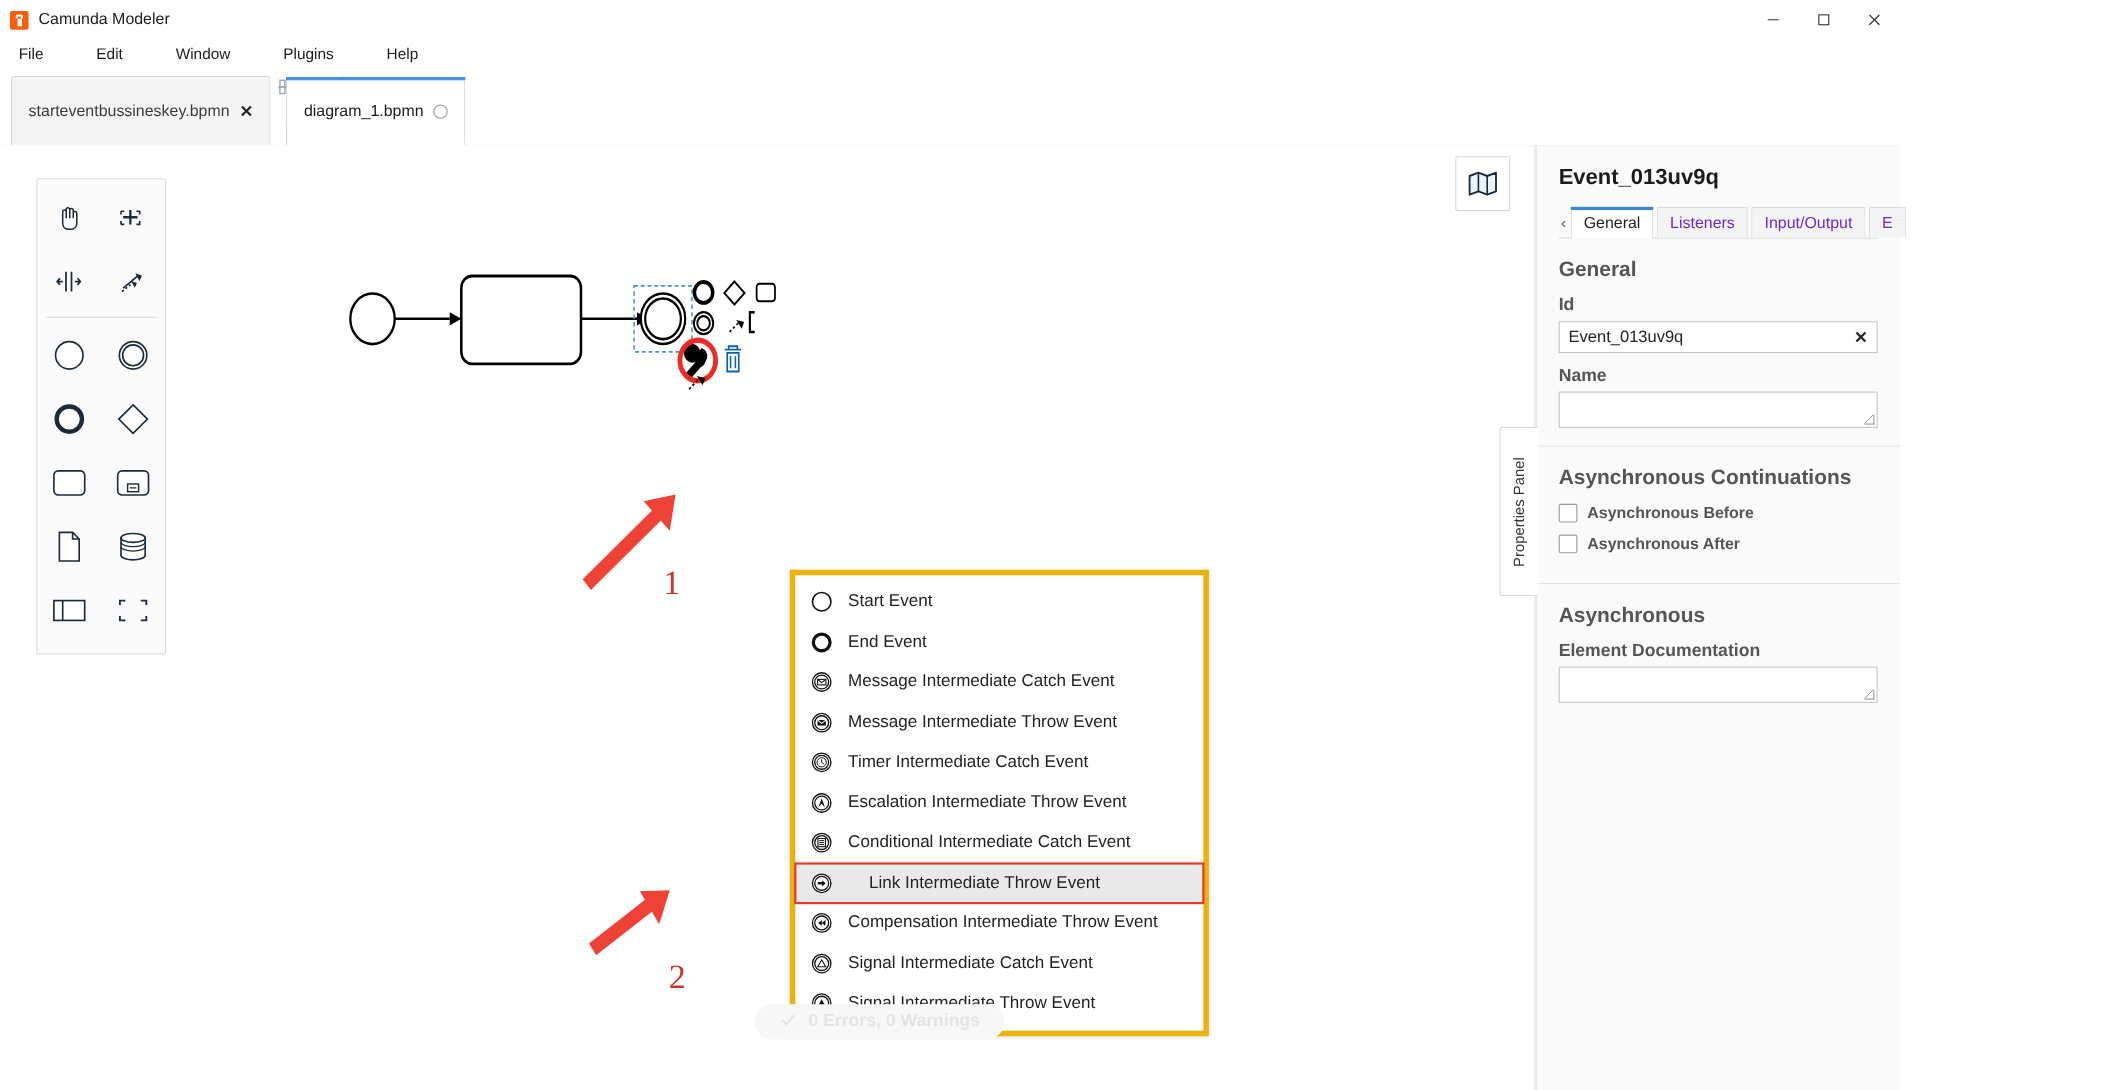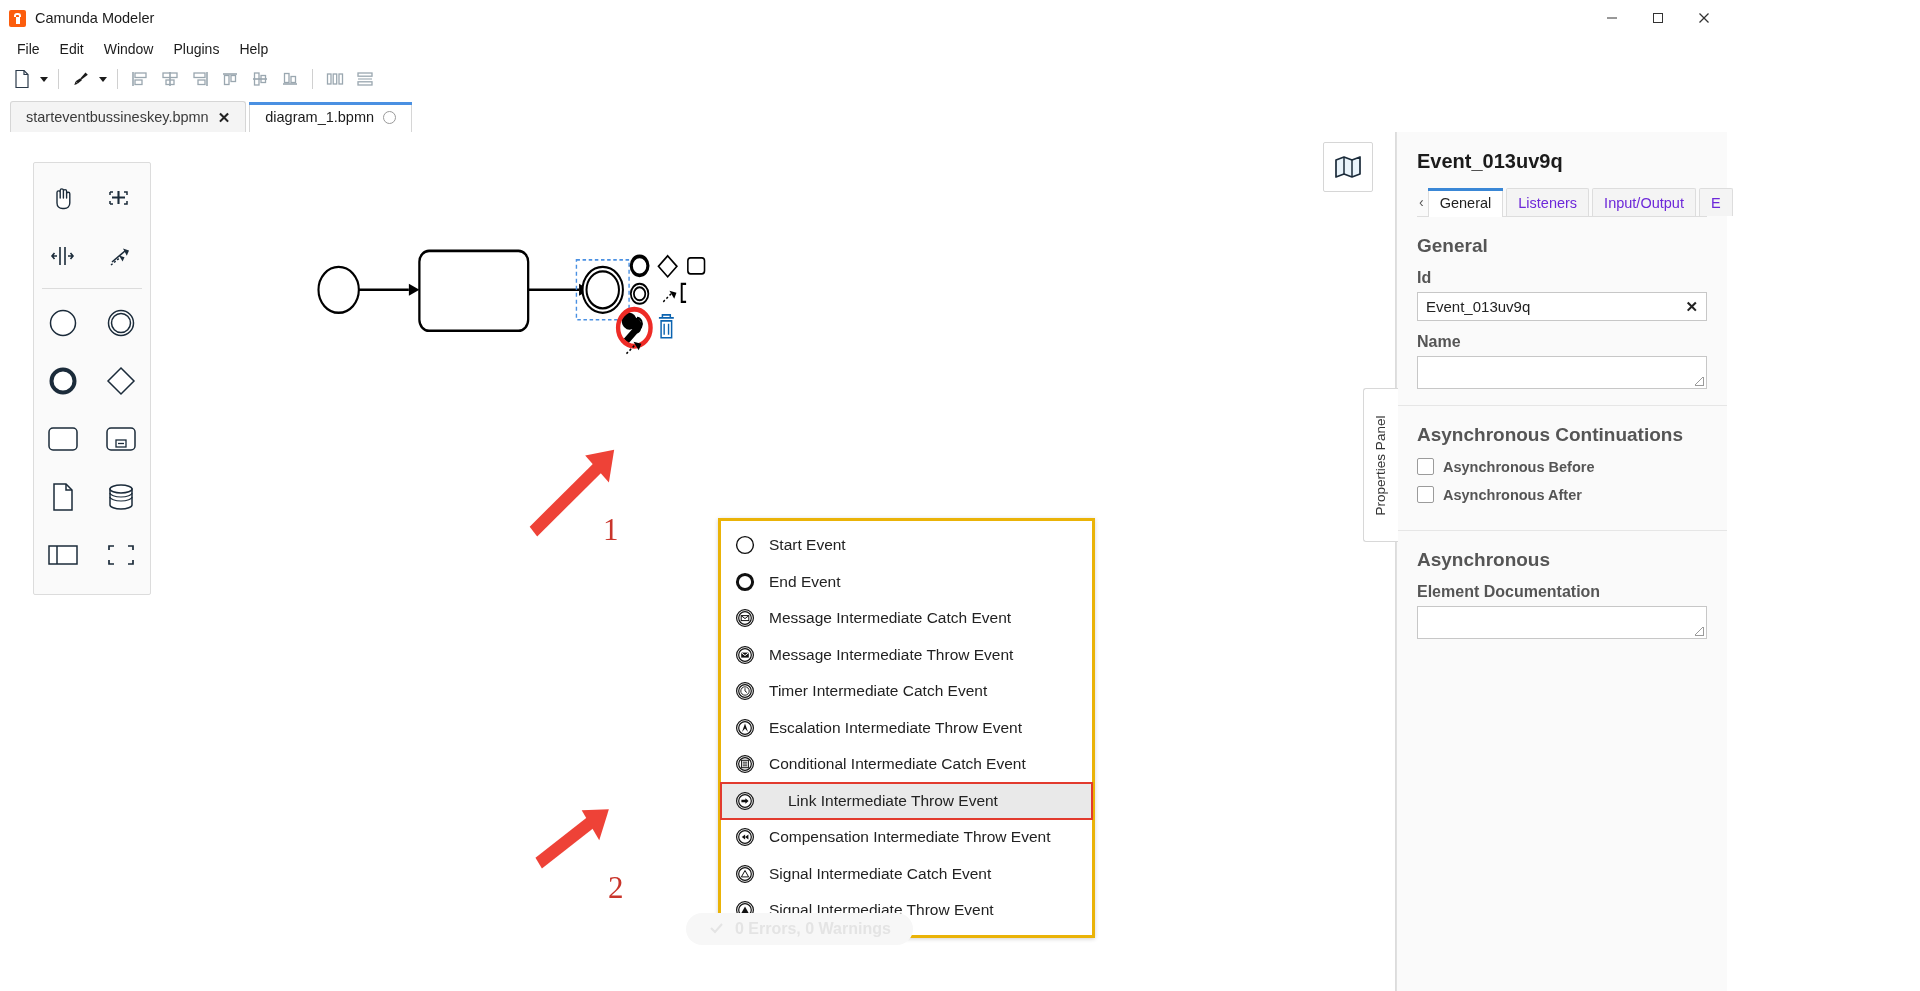--- a/index.html
+++ b/index.html
@@ -25,7 +25,7 @@
   .win-btn svg{display:block;}
 
   
-  .menubar{height:26px;display:flex;align-items:center;padding-left:7px;}
+  .menubar{height:26px;display:flex;align-items:center;padding-left:7px;gap:28px;}
   .menu-item{font-size:14px;color:#1b1b1b;padding:3px 10px;border-radius:2px;}
 
   

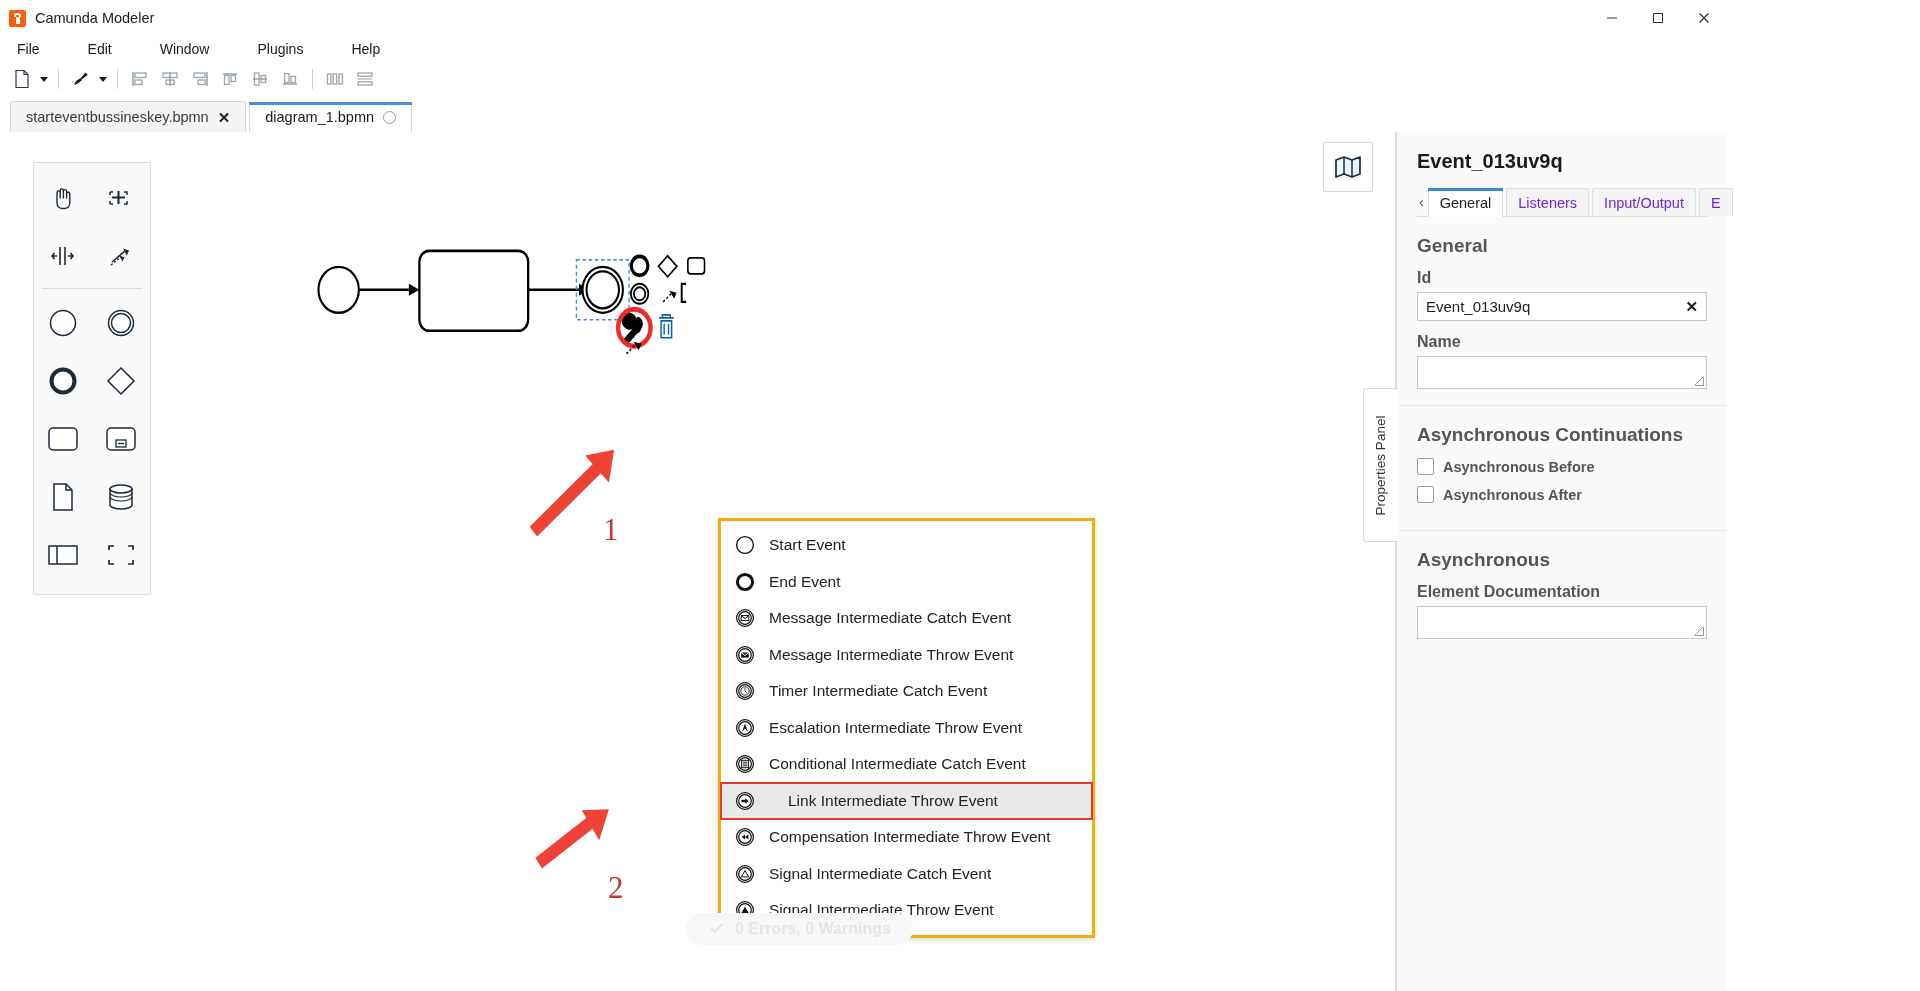--- a/index.html
+++ b/index.html
@@ -40,9 +40,9 @@
   
   .tabsbar{height:36px;display:flex;align-items:flex-end;padding-left:10px;
     border-bottom:1px solid #d6d6d6;background:#fff;position:relative;}
-  .tab{height:30px;display:flex;align-items:center;gap:9px;padding:0 15px;
+  .tab{height:30px;display:flex;align-items:center;gap:9px;padding:16px 15px;
     border:1px solid #d6d6d6;border-bottom:none;border-radius:3px 3px 0 0;
-    font-size:14.5px;color:#333;background:#f4f4f4;margin-right:3px;position:relative;}
+    font-size:14.5px;color:#333;background:#f4f4f4;margin-right:14px;position:relative;}
   .tab.inactive{background:#f4f4f4;color:#3b3b3b;}
   .tab.active{background:#fff;color:#1b1b1b;border-color:#d6d6d6;border-top:none;}
   .tab.active:before{content:"";position:absolute;left:-1px;right:-1px;top:0;height:3px;background:#4a90e2;}

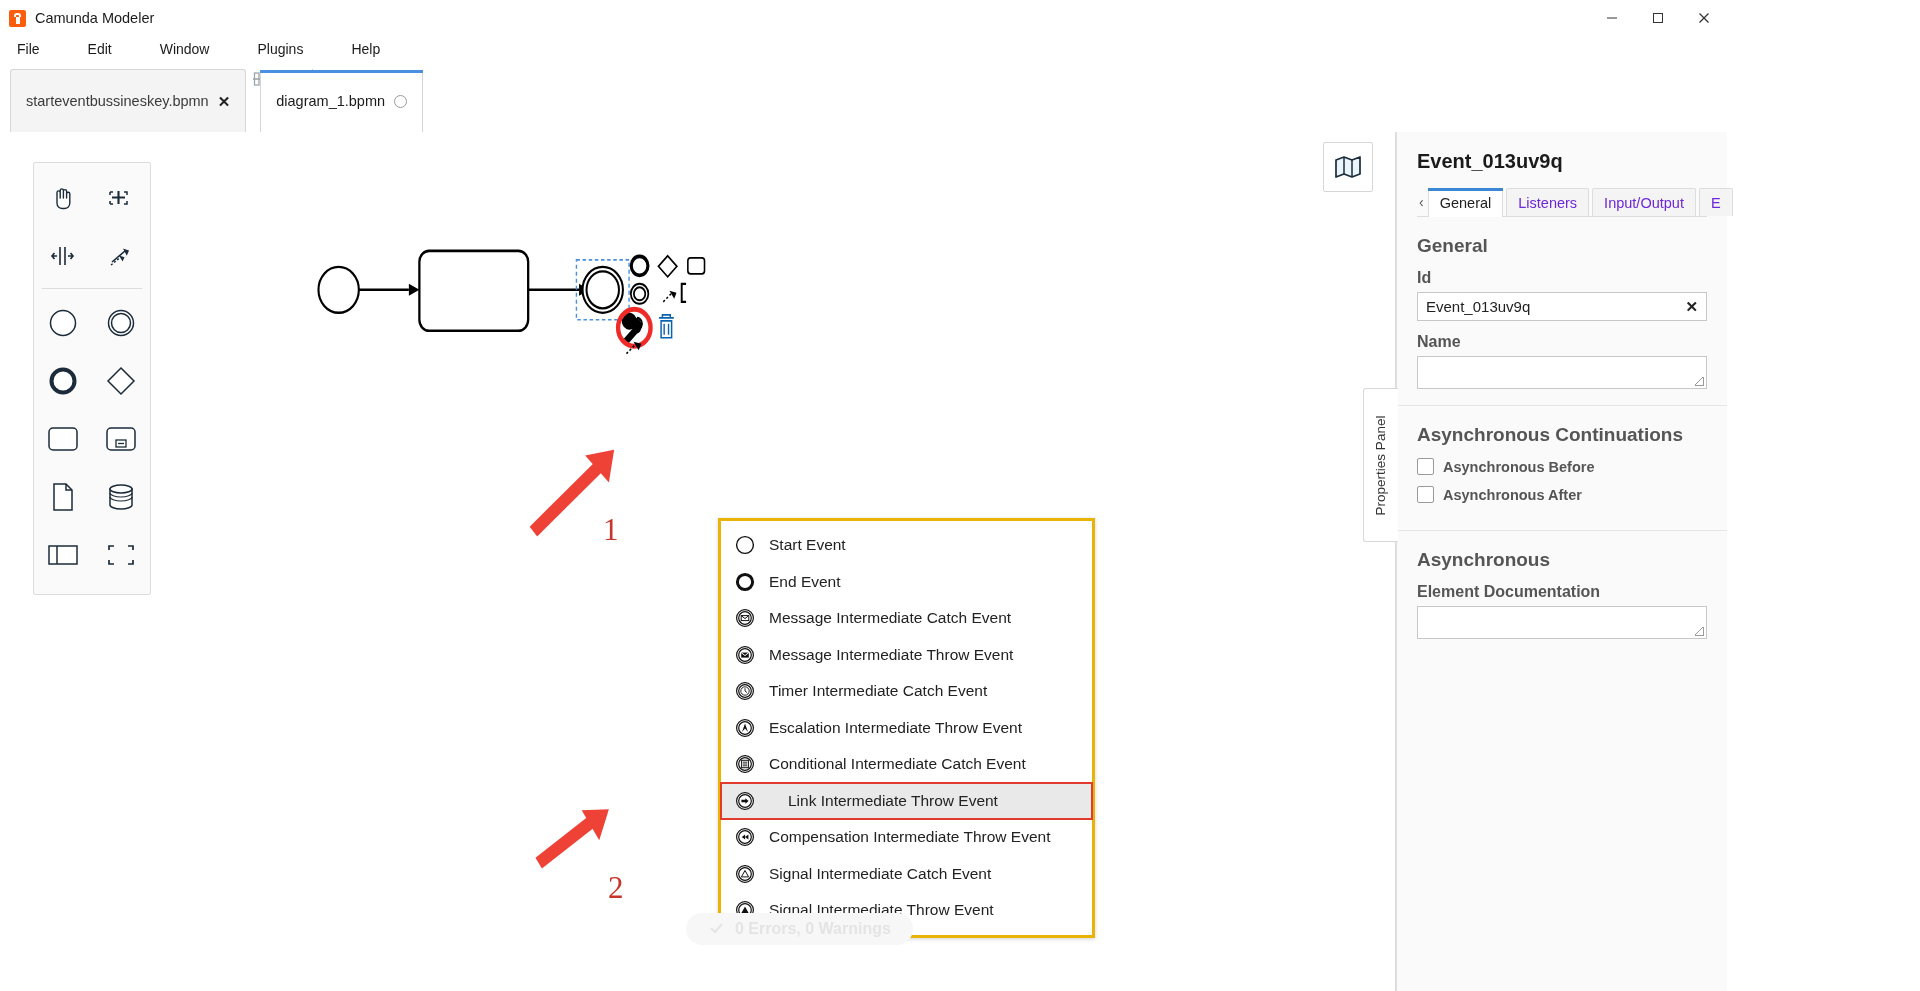--- a/index.html
+++ b/index.html
@@ -71,7 +71,7 @@
 
   
   .replace-menu{position:absolute;left:718px;top:386px;width:371px;background:#fff;
-    border:3px solid #eab308;box-shadow:0 1px 4px rgba(0,0,0,.18);padding:6px 0;}
+    border:5px solid #eab308;box-shadow:0 1px 4px rgba(0,0,0,.18);padding:6px 0;}
   .rm-item{height:36.5px;display:flex;align-items:center;padding-left:13px;gap:13px;
     font-size:15.5px;color:#222;}
   .rm-item.selected{background:#e9e9e9;outline:2.5px solid #e23b2e;outline-offset:-1px;position:relative;z-index:2;gap:32px;}

